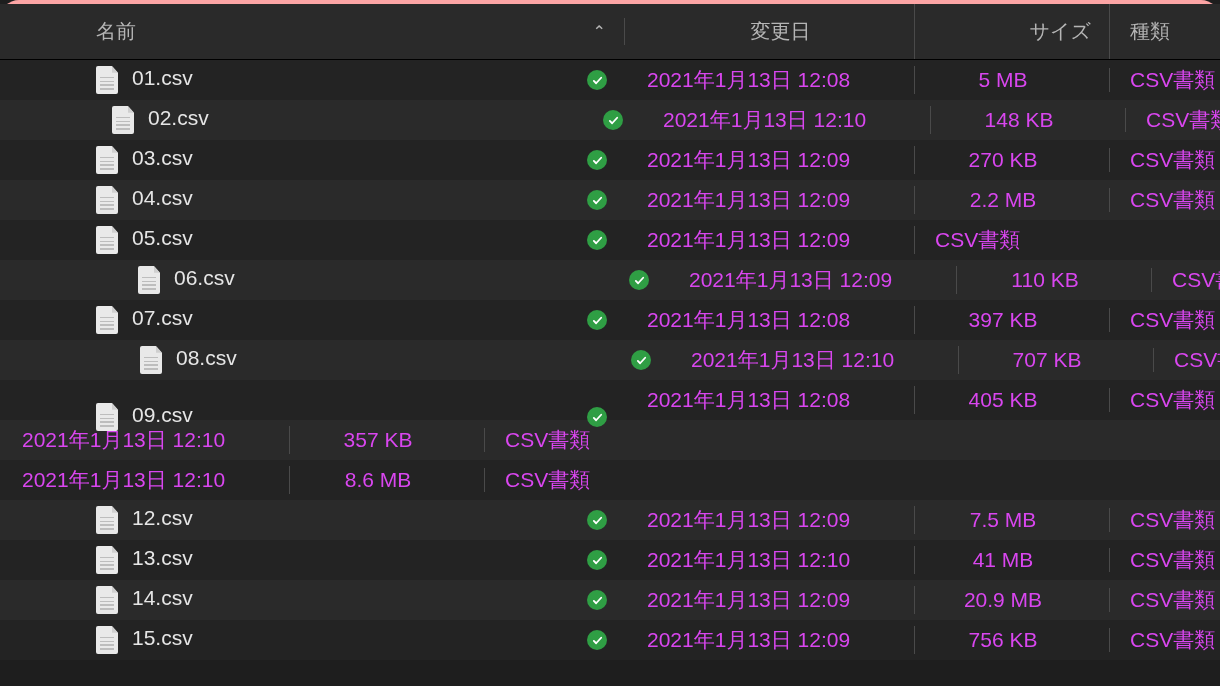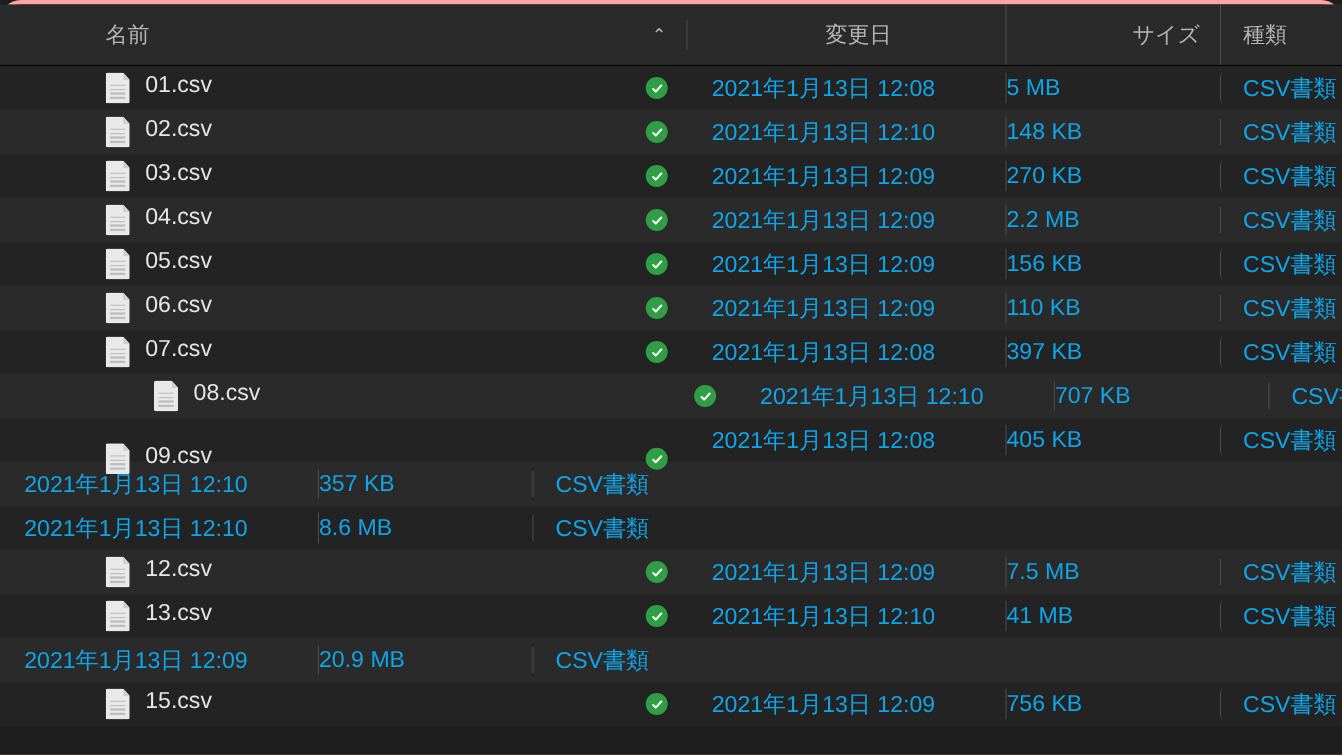--- a/index.html
+++ b/index.html
@@ -107,7 +107,7 @@
   }
   .sync-badge svg { width: 11px; height: 11px; display:block; }
 
-  .date-val, .size-val, .kind-val { color: #0ea5e9; }
+  .date-val, .size-val, .kind-val { color: #d946ef; }
   .size-val { display:block; text-align:left; width:100%; }
 </style>
 </head>

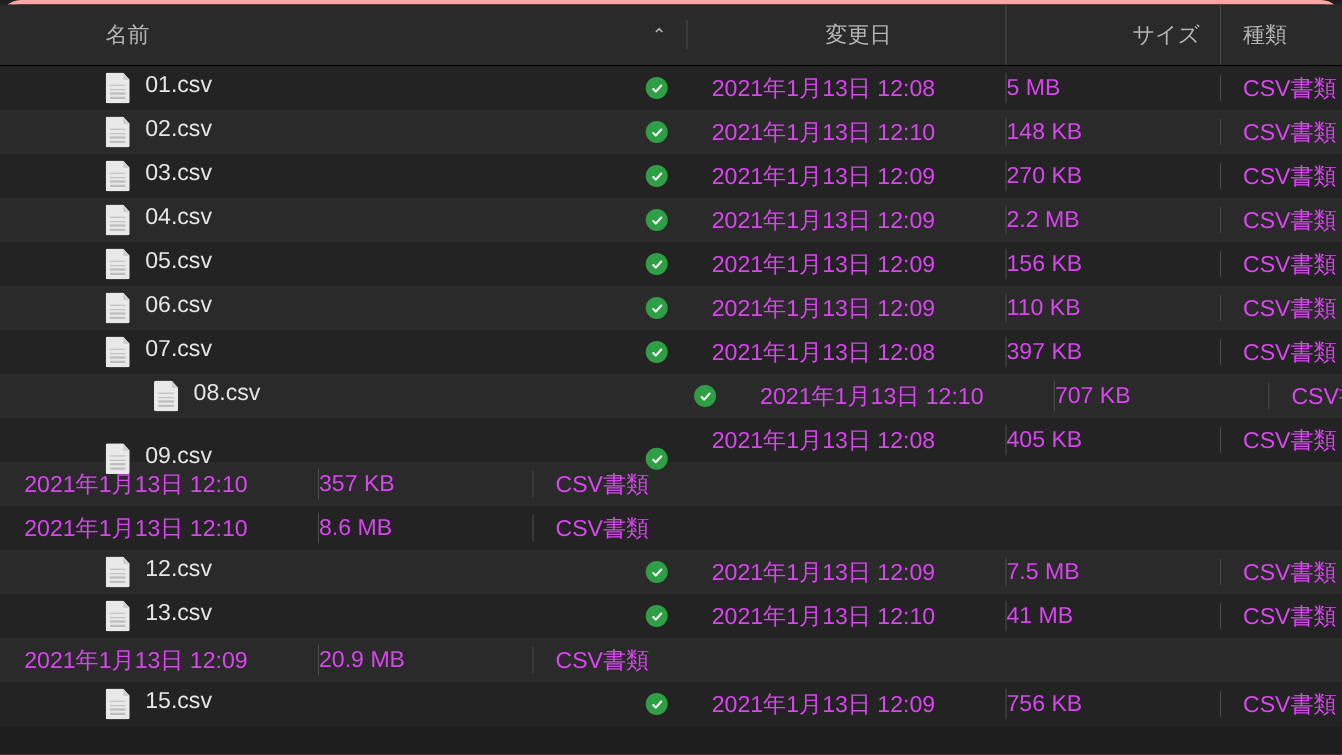--- a/index.html
+++ b/index.html
@@ -108,7 +108,7 @@
   .sync-badge svg { width: 11px; height: 11px; display:block; }
 
   .date-val, .size-val, .kind-val { color: #d946ef; }
-  .size-val { display:block; text-align:left; width:100%; }
+  .size-val { display:block; text-align:center; width:100%; }
 </style>
 </head>
 <body>

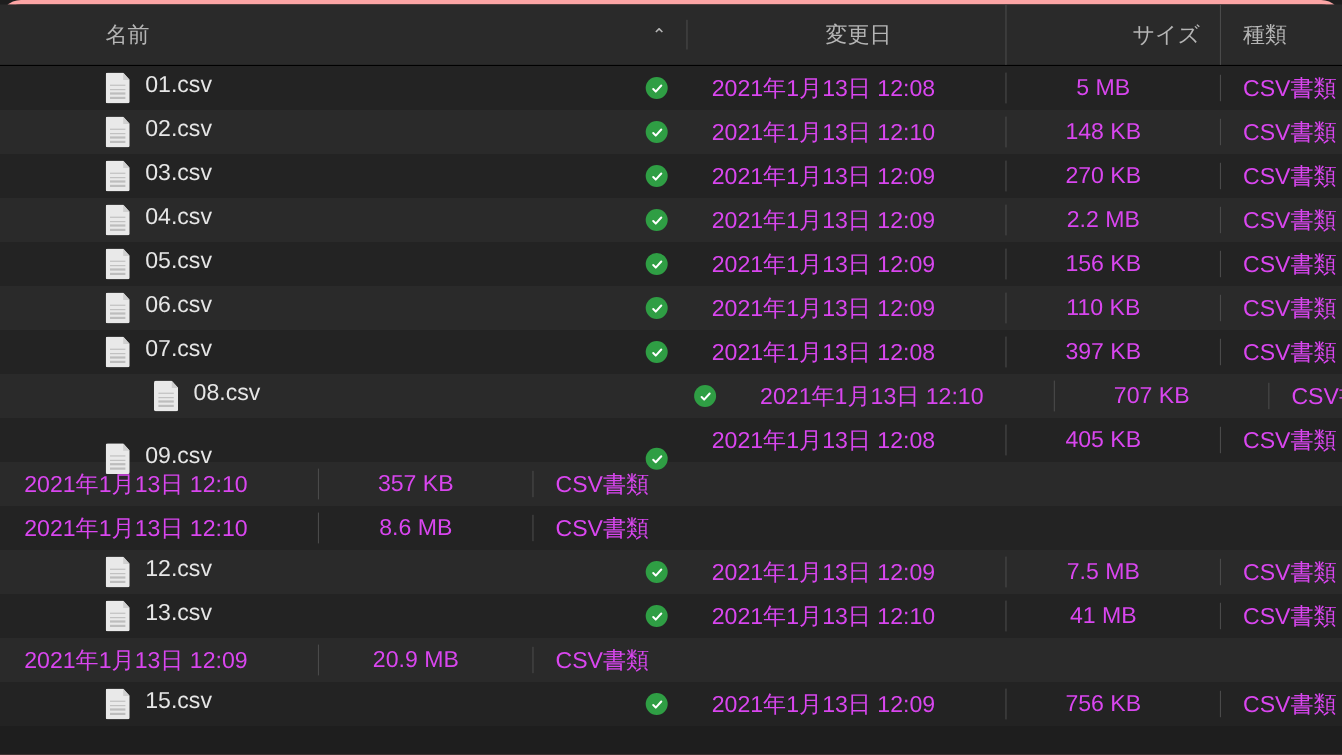--- a/index.html
+++ b/index.html
@@ -156,7 +156,7 @@
         <div class="col-kind"><span class="kind-val">CSV書類</span></div>
       </div>
       <div class="row alt">
-        <div class="col-name" style="position: relative;">
+        <div class="col-name" style="position: relative; margin-left: 16px;">
           <span class="file-icon">
             <span class="page"></span>
             <span class="fold"></span>

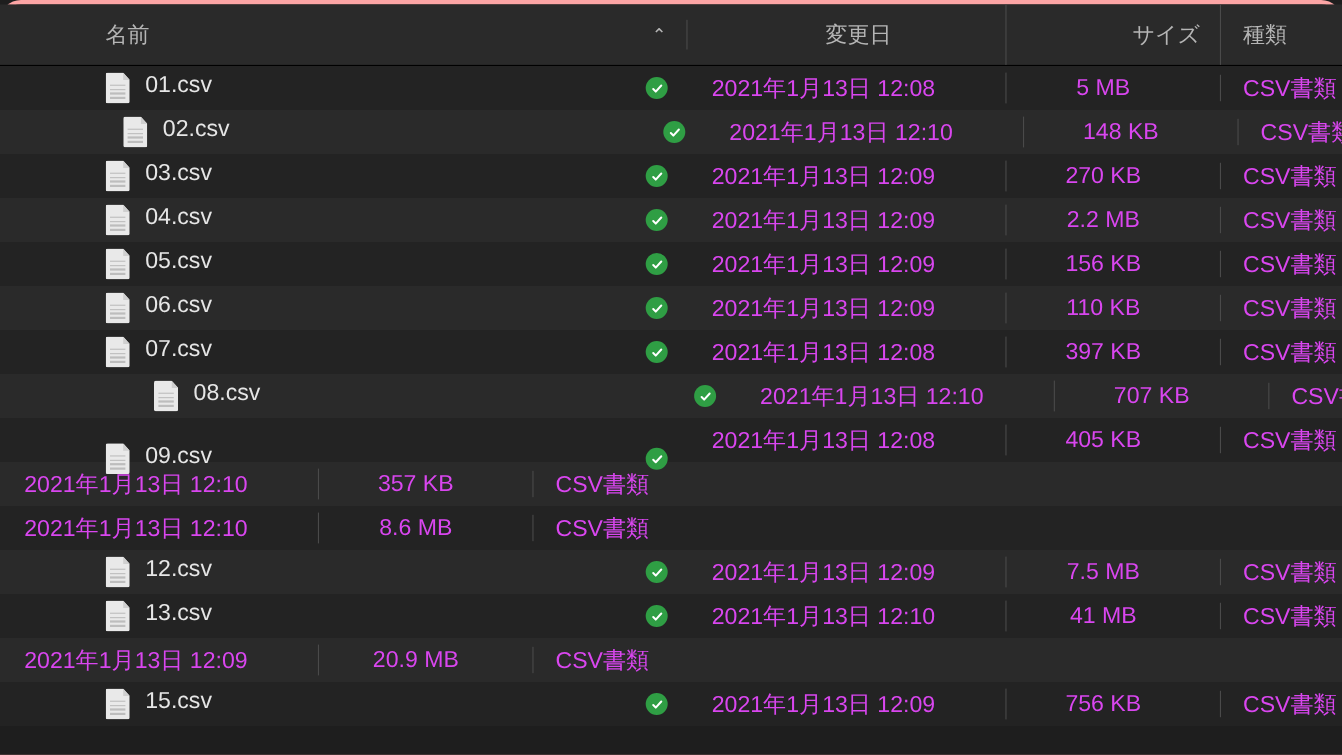--- a/index.html
+++ b/index.html
@@ -242,9 +242,6 @@
           </span>
         </div>
         <div class="col-date"><span class="date-val">2021年1月13日 12:09</span></div>
-        <div class="col-size">
-          <span class="size-val">156 KB</span>
-        </div>
         <div class="col-kind"><span class="kind-val">CSV書類</span></div>
       </div>
       <div class="row alt">

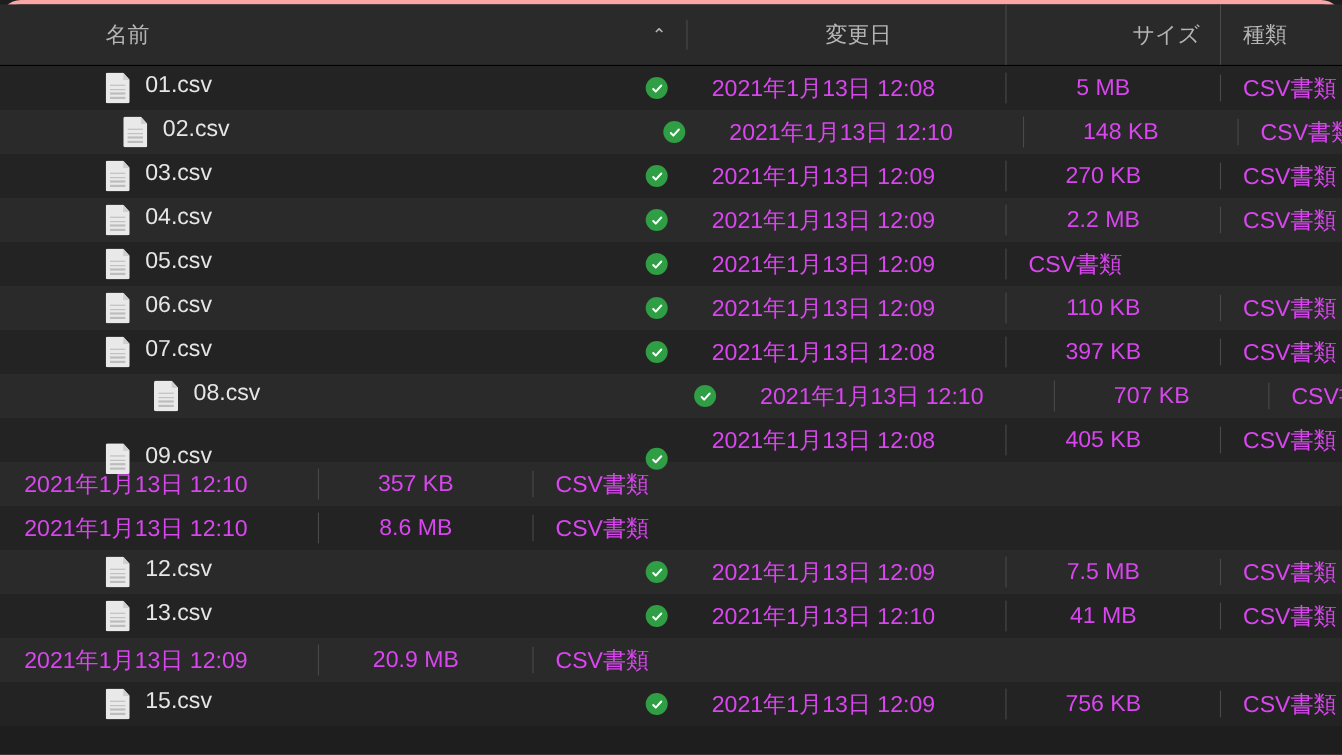--- a/index.html
+++ b/index.html
@@ -245,7 +245,7 @@
         <div class="col-kind"><span class="kind-val">CSV書類</span></div>
       </div>
       <div class="row alt">
-        <div class="col-name" style="position: relative;">
+        <div class="col-name" style="position: relative; margin-left: 42px;">
           <span class="file-icon">
             <span class="page"></span>
             <span class="fold"></span>

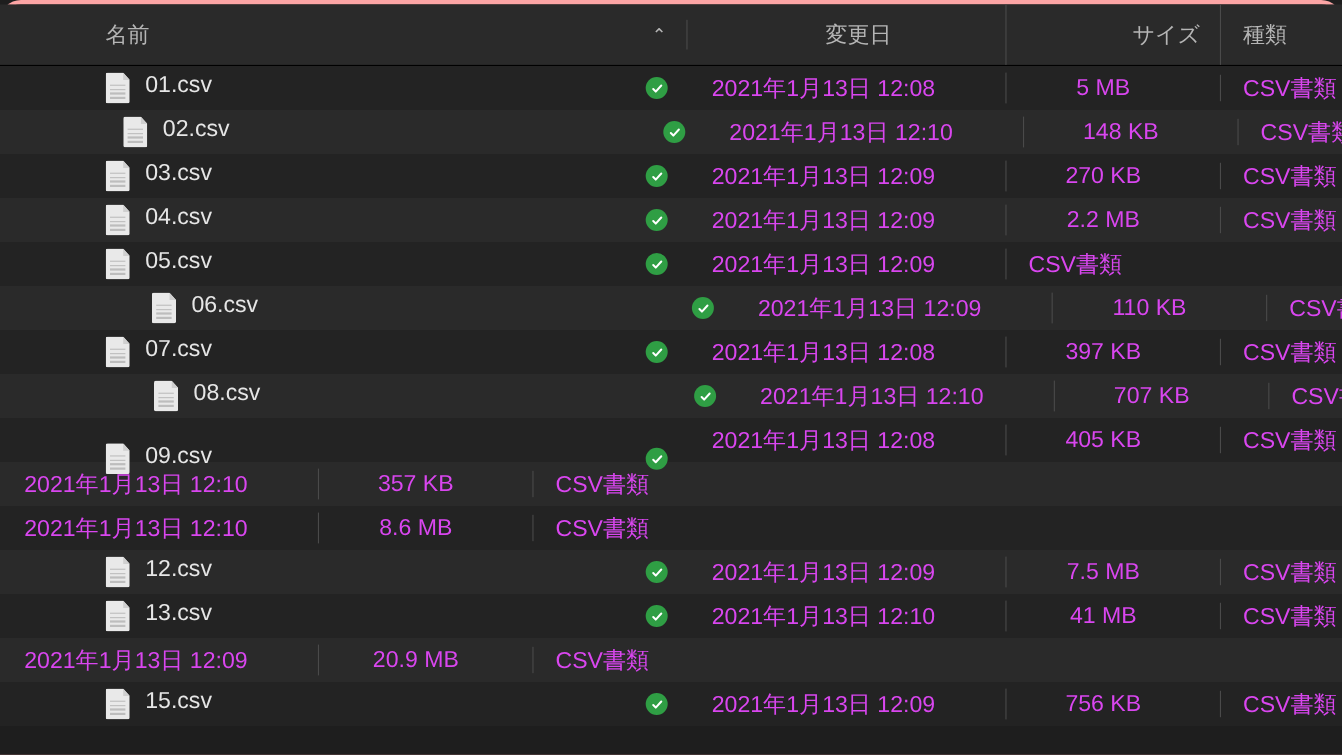--- a/index.html
+++ b/index.html
@@ -397,6 +397,22 @@
         <div class="col-kind"><span class="kind-val">CSV書類</span></div>
       </div>
       <div class="row alt">
+        <div class="col-name" style="position: relative;">
+          <span class="file-icon">
+            <span class="page"></span>
+            <span class="fold"></span>
+            <span class="line l1"></span>
+            <span class="line l2"></span>
+            <span class="line l3"></span>
+            <span class="line l4"></span>
+          </span>
+          <span class="filename">14.csv</span>
+          <span class="sync-badge">
+            <svg viewBox="0 0 24 24" fill="none" stroke="#fff" stroke-width="4" stroke-linecap="round" stroke-linejoin="round">
+              <polyline points="4 13 9 18 20 6"></polyline>
+            </svg>
+          </span>
+        </div>
         <div class="col-date"><span class="date-val">2021年1月13日 12:09</span></div>
         <div class="col-size">
           <span class="size-val">20.9 MB</span>

